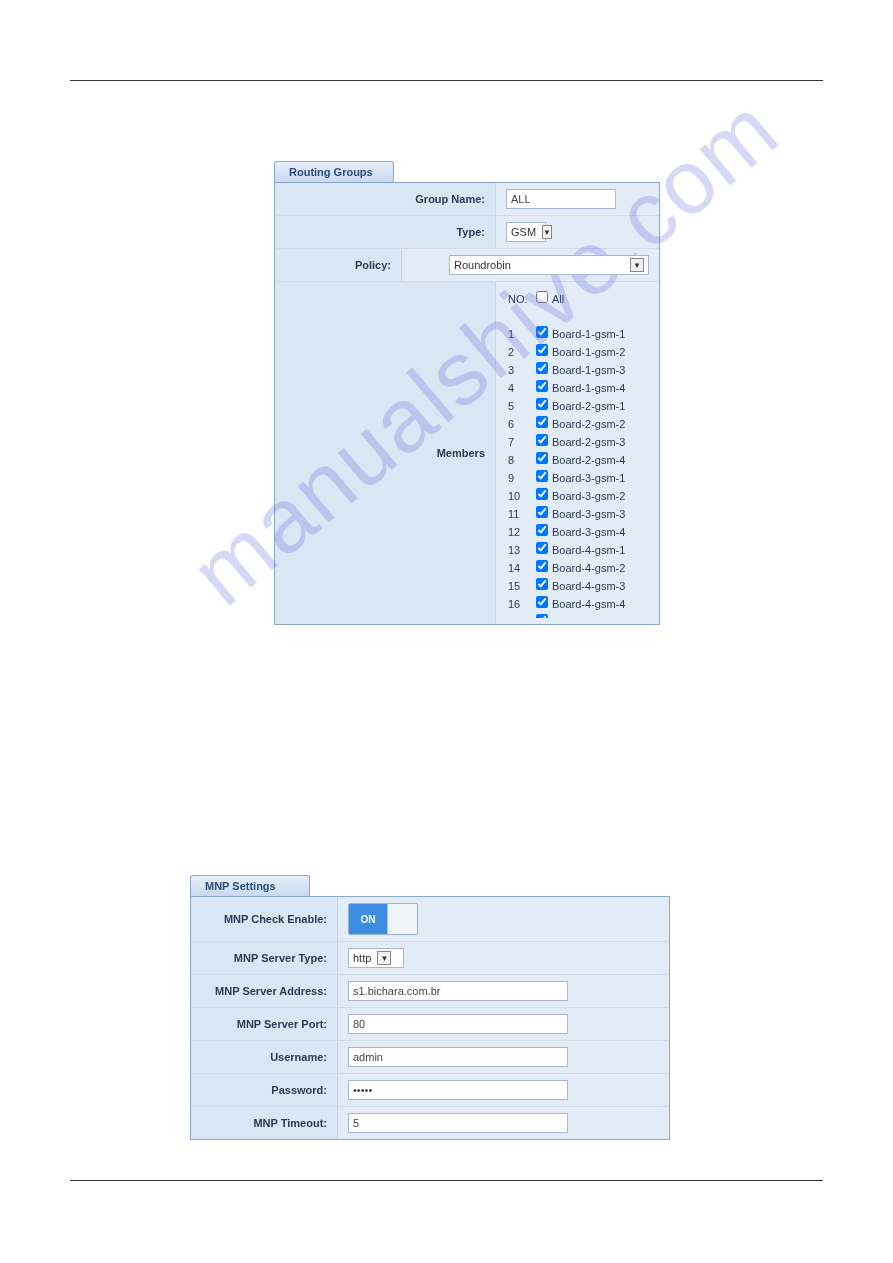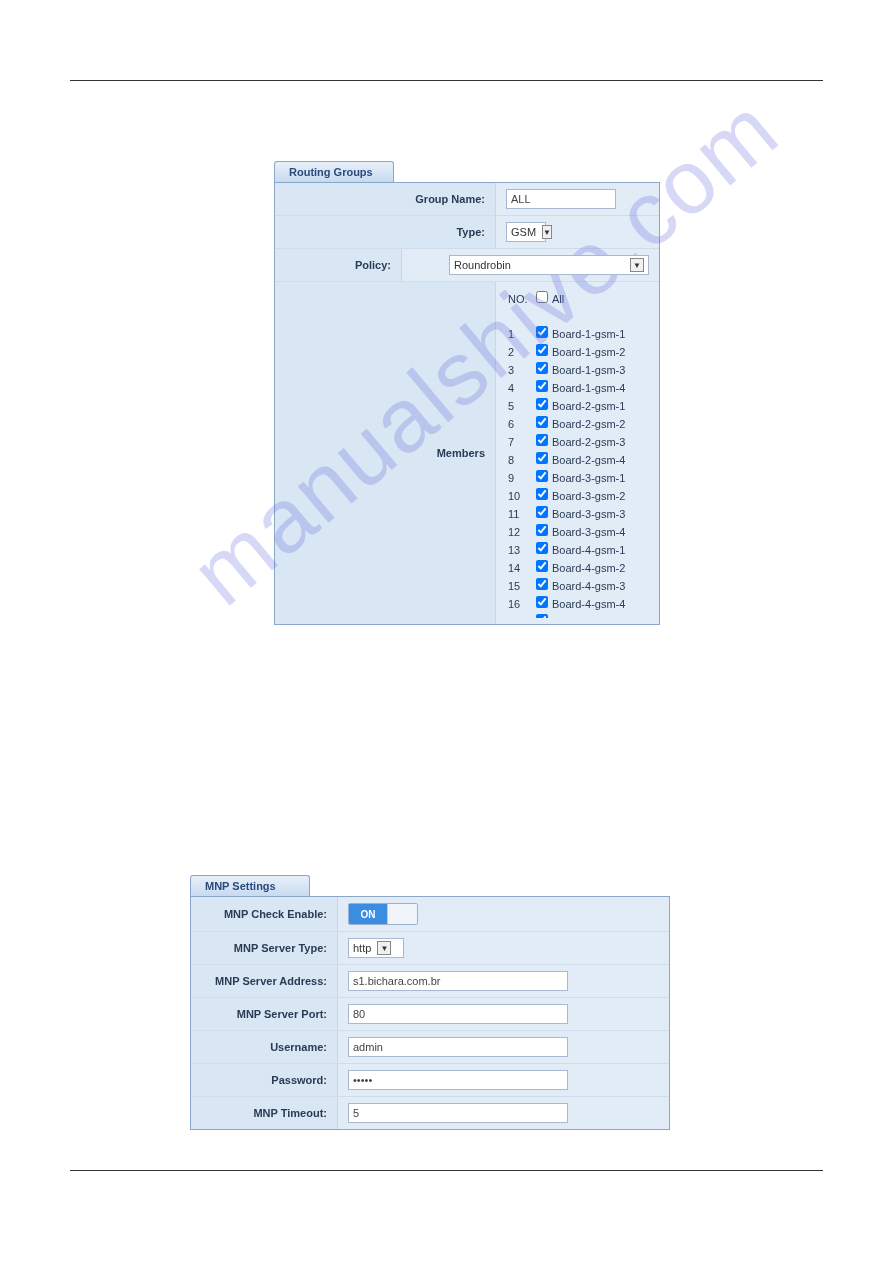--- a/index.html
+++ b/index.html
@@ -155,7 +155,7 @@
   .toggle {
     display: inline-flex;
     width: 70px;
-    height: 22px;
+    height: 32px;
     border: 1px solid #9ab0cc;
     border-radius: 2px;
     overflow: hidden;

